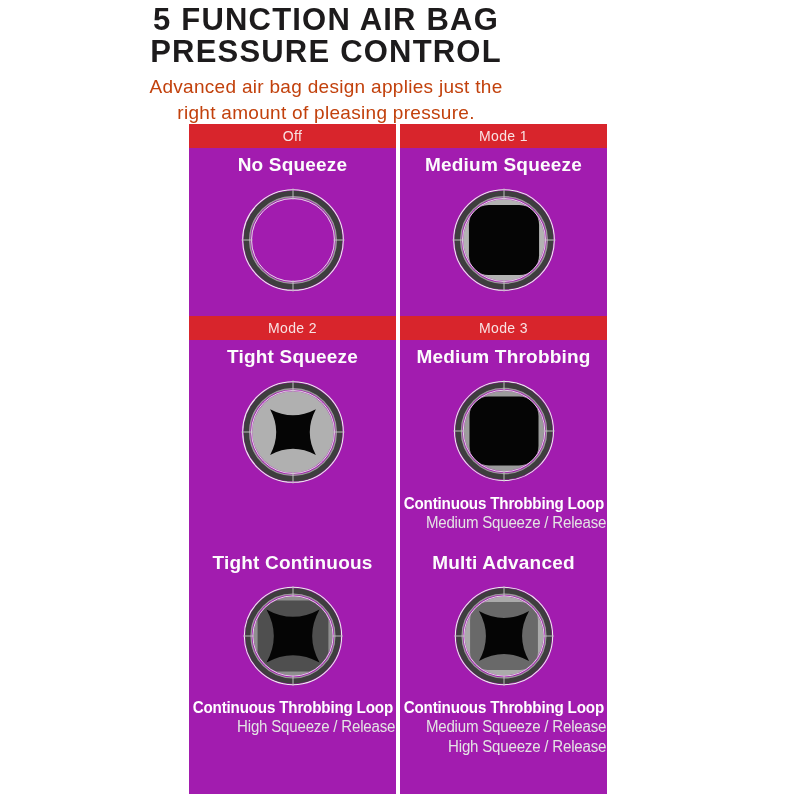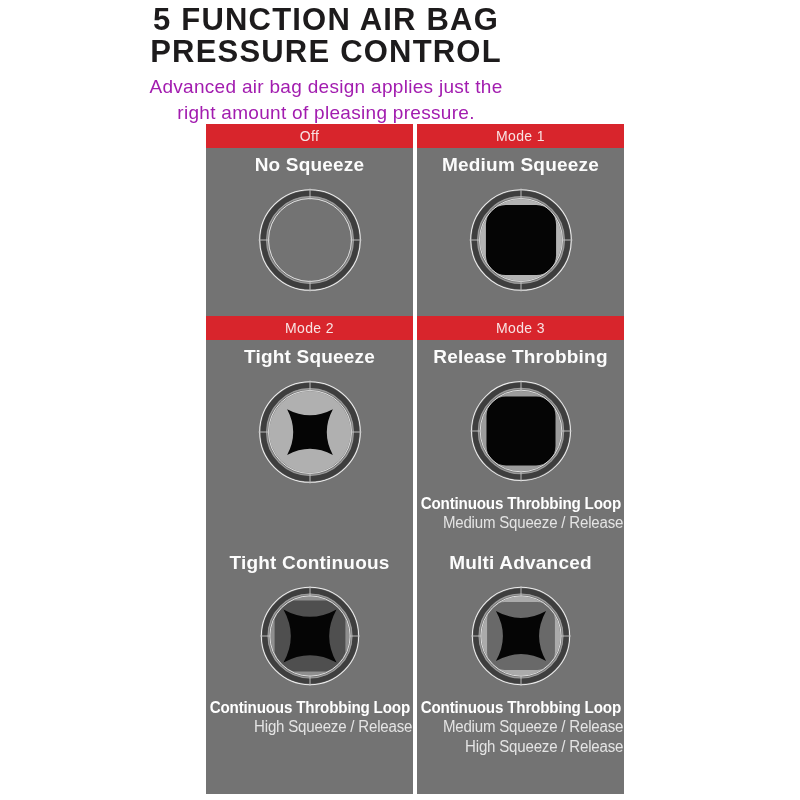--- a/index.html
+++ b/index.html
@@ -18,7 +18,7 @@
     letter-spacing:1.2px;
   }
   .subtitle{
-    margin:6px 0 0 0;color:#a21caf;font-size:19px;line-height:26px;
+    margin:6px 0 0 0;color:#c2410c;font-size:19px;line-height:26px;
     letter-spacing:.3px;font-weight:400;
   }
 

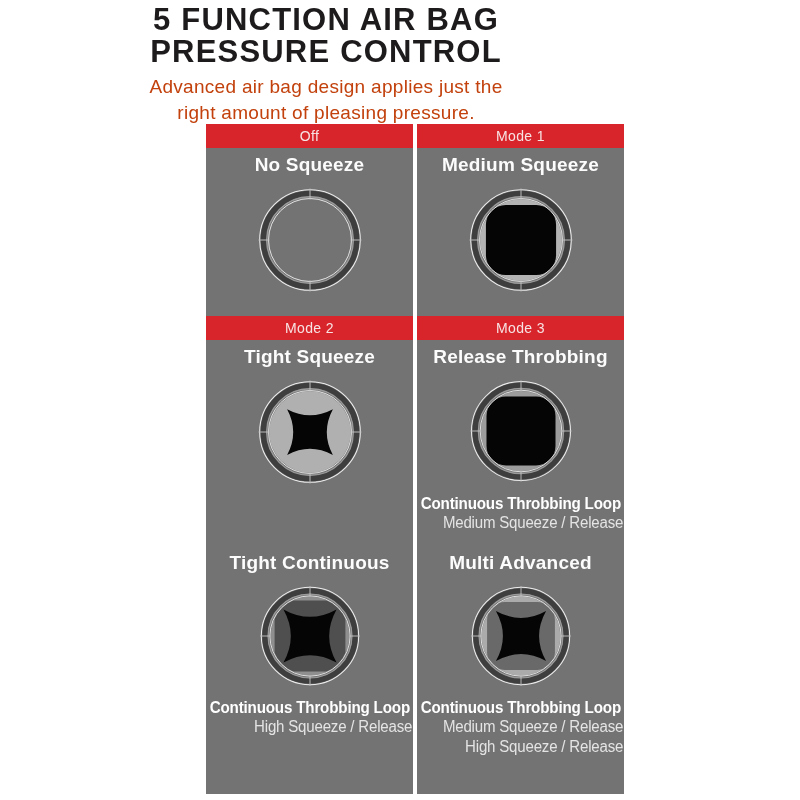--- a/index.html
+++ b/index.html
@@ -24,7 +24,7 @@
 
   
   .grid{
-    position:absolute;left:206px;top:124px;width:418px;
+    position:absolute;left:189px;top:124px;width:418px;
     display:grid;grid-template-columns:207px 207px;
     grid-template-rows:192px 230px 248px;
     column-gap:4px;row-gap:0;

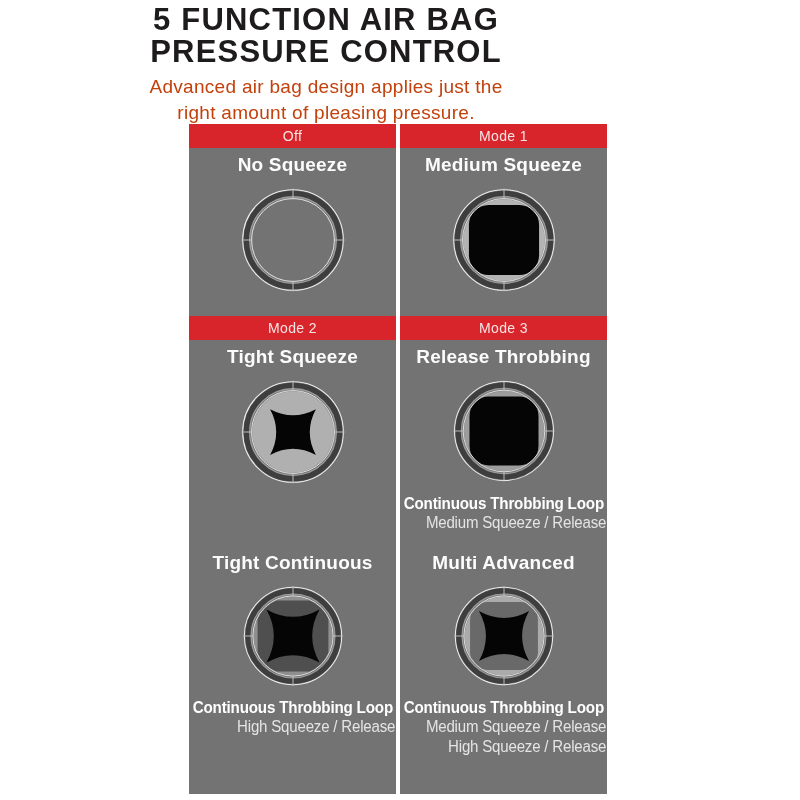--- a/index.html
+++ b/index.html
@@ -37,7 +37,7 @@
   .mode-bar span{color:#f8e3e3;font-size:14px;letter-spacing:.4px;}
   .panel-body{
     flex:1 1 auto;display:flex;flex-direction:column;align-items:center;
-    background:#737373;color:#fff;
+    background:#a21caf;color:#fff;
   }
   .panel-label{
     margin:5px 0 0 0;font-size:19px;font-weight:700;letter-spacing:.2px;

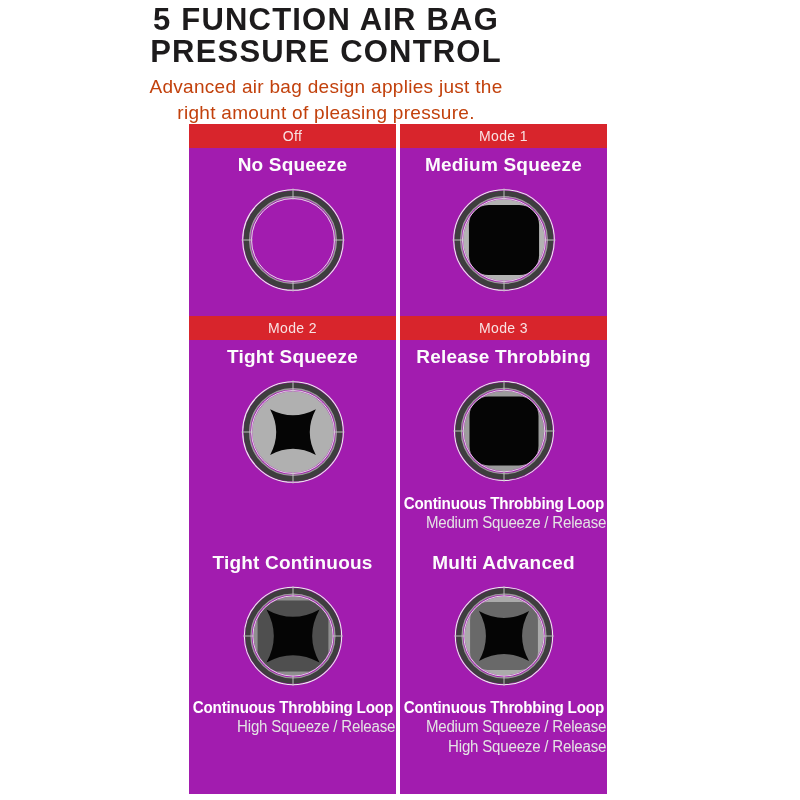--- a/index.html
+++ b/index.html
@@ -146,7 +146,7 @@
         <span>Mode 3</span>
       </div>
       <div class="panel-body">
-        <h3 class="panel-label">Release Throbbing</h3>
+        <h3 class="panel-label">Medium Throbbing</h3>
         <svg class="diagram" width="120" height="120" viewBox="0 0 160 160">
           <circle cx="80" cy="80" r="53.5" fill="#9c9c9c"></circle>
           <rect x="34" y="34" width="92" height="92" rx="26" fill="#050505"></rect>

